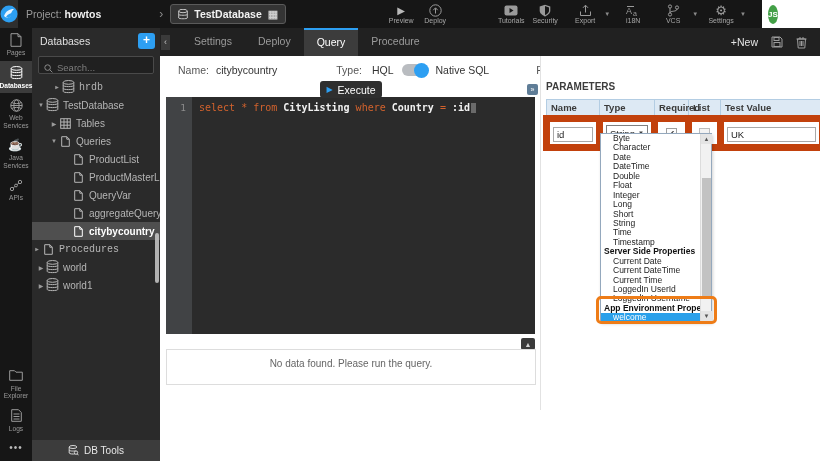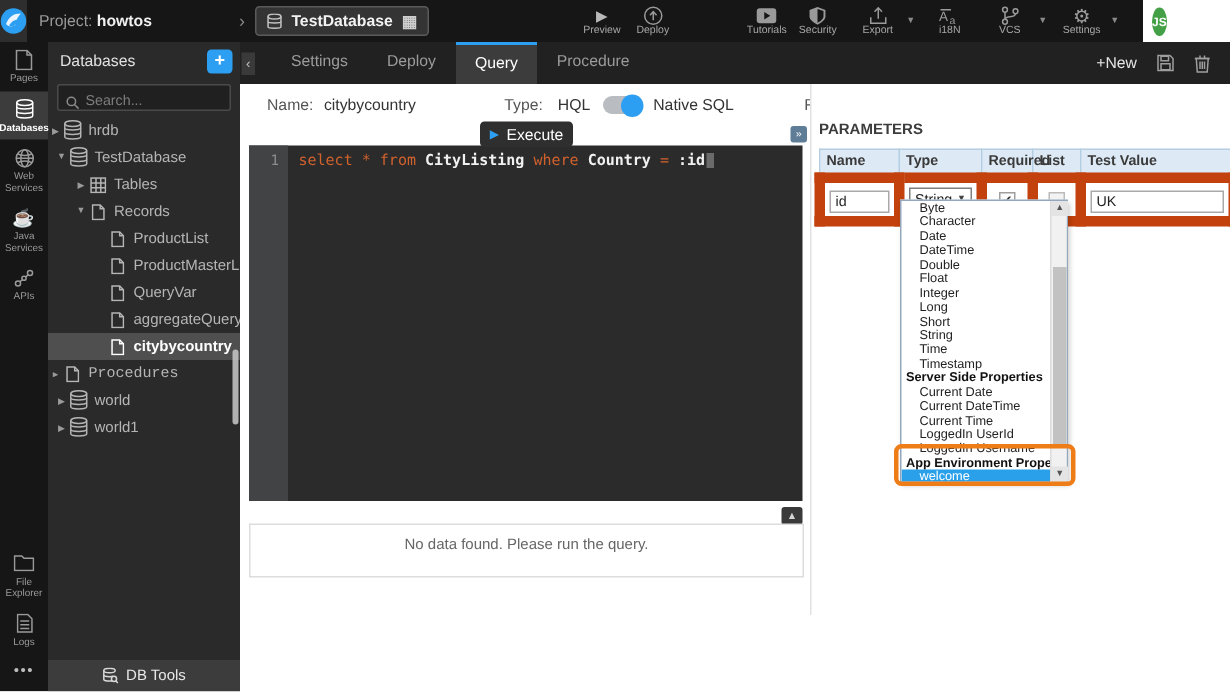--- a/index.html
+++ b/index.html
@@ -325,7 +325,7 @@
       <span>Search...</span>
     </div>
     <div class="tree" id="tree">
-        <div class="tree-row" style="padding-left: 0;">
+        <div class="tree-row" style="padding-left: 20px; font-family: Liberation Mono, monospace;">
           <span class="arrow">▶</span>
           <span class="ticn">
             <svg width="13" height="14" viewBox="0 0 13 14">

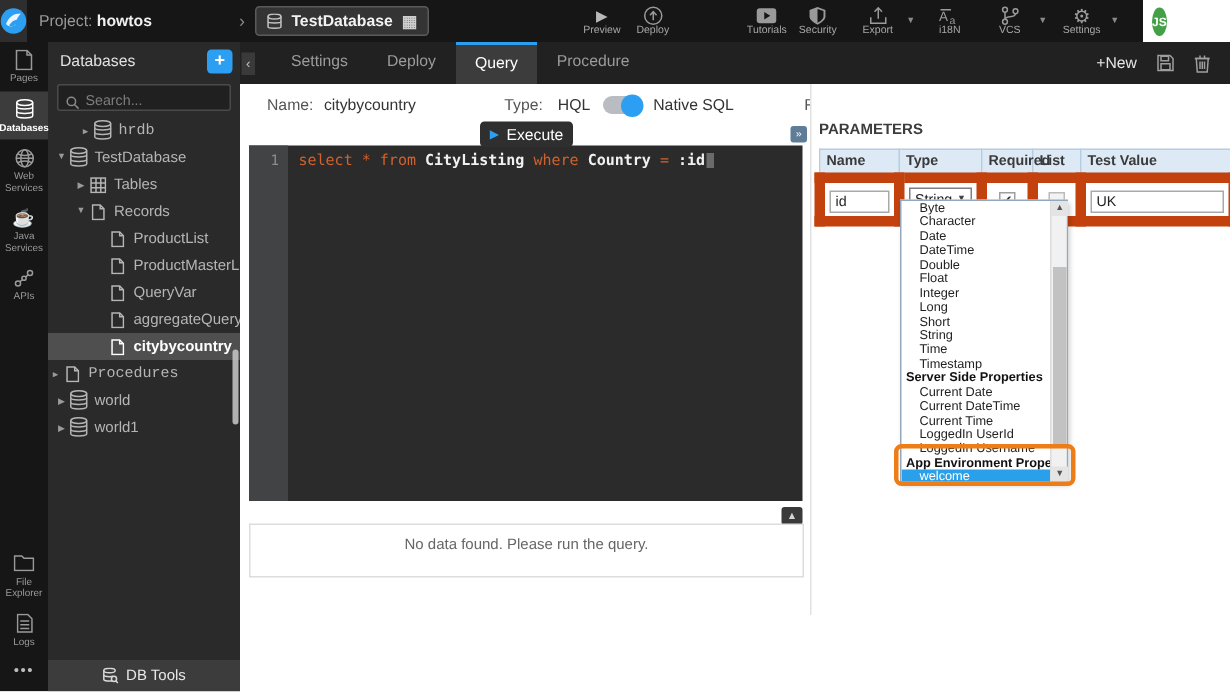--- a/index.html
+++ b/index.html
@@ -368,7 +368,7 @@
               <path d="M5.8 .7 V3.2 H8.3" fill="none" stroke="currentColor"></path>
             </svg>
           </span>
-          <span>Records</span>
+          <span>Queries</span>
         </div>
         <div class="tree-row" style="padding-left: 30px;">
           <span class="arrow"></span>

